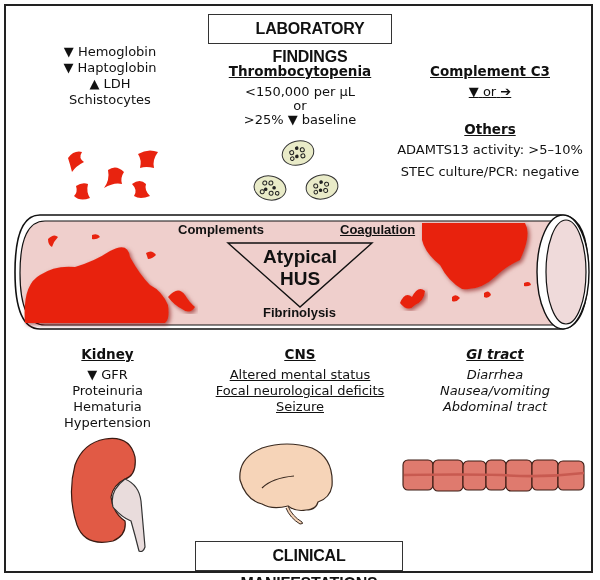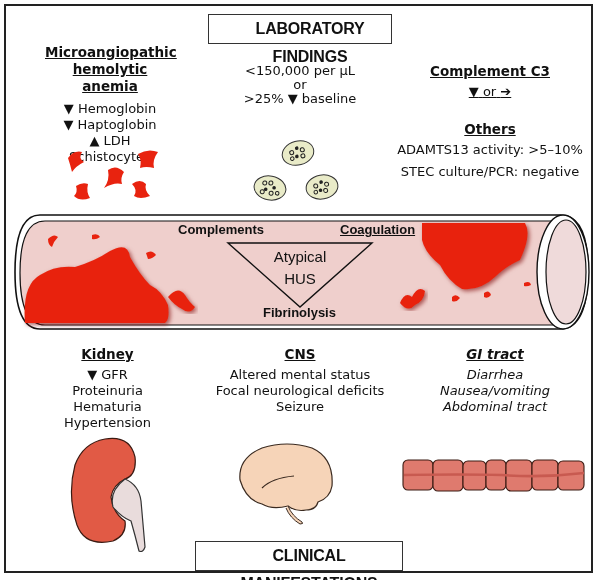--- a/index.html
+++ b/index.html
@@ -22,10 +22,6 @@
 <div class="boxlabel" style="left:208px; top:14px; width:184px;">LABORATORY FINDINGS</div>
 
 <div class="section" style="left:45px; top:44px; width:130px;">
-  <div class="hdr" style="margin-bottom:6px;">
-    <div>Microangiopathic</div>
-    <div>hemolytic anemia</div>
-  </div>
   <div class="line"><span class="arrow">▼</span> <span>Hemoglobin</span></div>
   <div class="line"><span class="arrow">▼</span> <span>Haptoglobin</span></div>
   <div class="line"><span class="arrow">▲</span> <span>LDH</span></div>

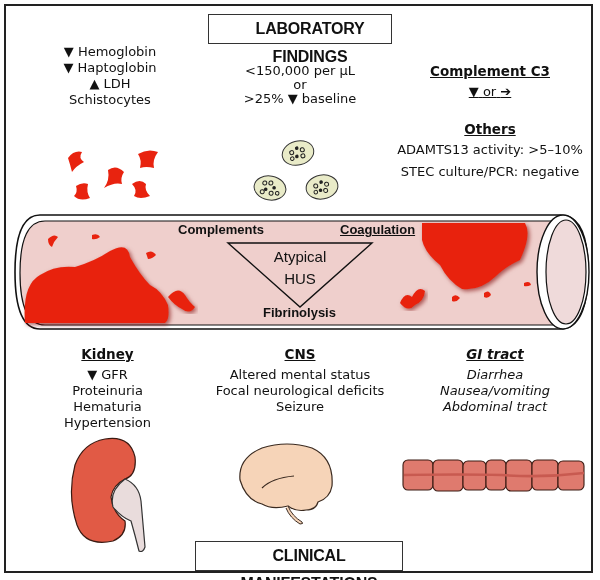--- a/index.html
+++ b/index.html
@@ -37,6 +37,7 @@
 </svg>
 
 <div class="section" style="left:220px; top:63px; width:160px;">
+  <div class="hdr">Thrombocytopenia</div>
   <div class="line">&lt;150,000 per µL</div>
   <div class="line" style="line-height:12px;">or</div>
   <div class="line"><span>&gt;25%</span> <span class="arrow">▼</span> <span>baseline</span></div>

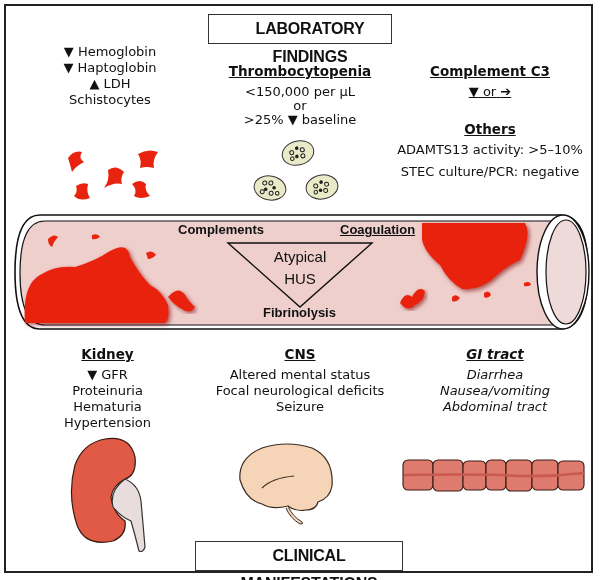--- a/index.html
+++ b/index.html
@@ -12,7 +12,7 @@
   .arrow { font-weight:bold; font-size:13px; }
   svg { position:absolute; }
   .vessel-label { position:absolute; font-family:"Liberation Sans", sans-serif; font-weight:bold; font-size:13px; }
-  .hus-label { position:absolute; font-family:"Liberation Sans", sans-serif; font-weight:normal; font-size:15px; text-align:center; line-height:22px; }
+  .hus-label { position:absolute; font-family:"Liberation Sans", sans-serif; font-weight:bold; font-size:19px; text-align:center; line-height:22px; }
 </style>
 </head>
 <body>

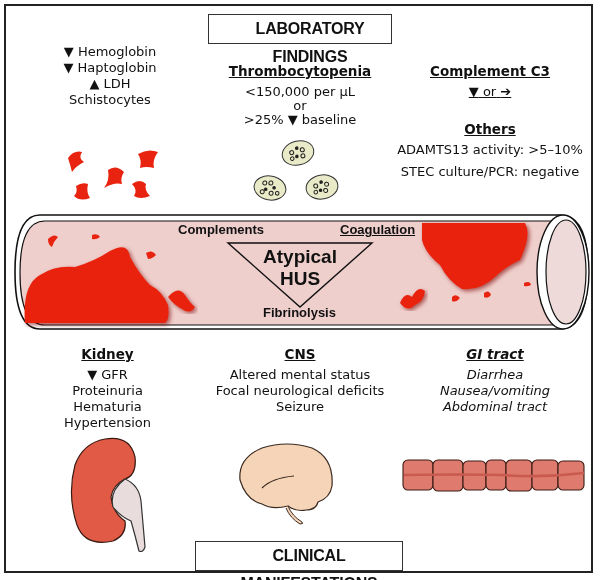--- a/index.html
+++ b/index.html
@@ -132,7 +132,7 @@
   <path d="M60 44 Q74 50 76 66 Q78 90 80 112 Q78 118 74 116 Q70 100 66 86 Q56 82 48 72 Q44 56 60 44Z" fill="#e9dcdc" stroke="#333" stroke-width="1.2"></path>
 </svg>
 
-<div class="section" style="left:200px; top:346px; width:200px;">
+<div class="section" style="left:200px; top:346px; width:200px;text-decoration:underline;">
   <div class="hdr">CNS</div>
   <div class="line">Altered mental status</div>
   <div class="line">Focal neurological deficits</div>

